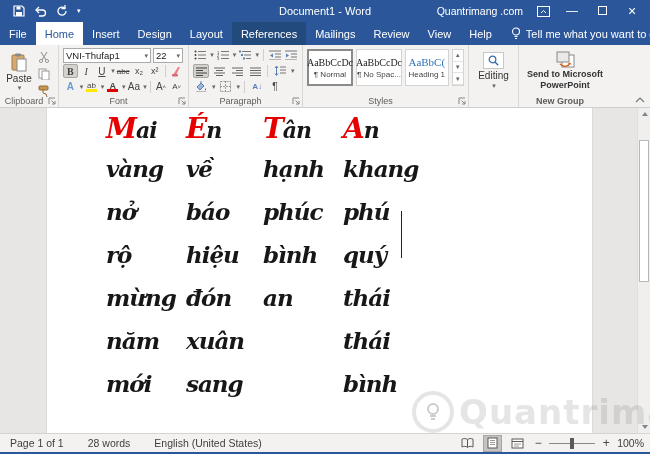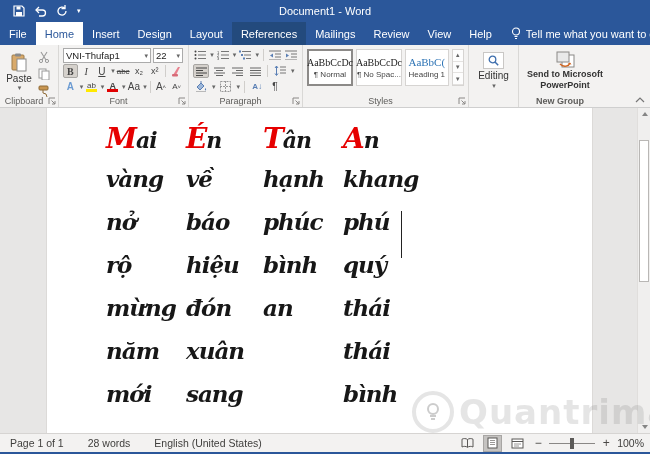--- a/index.html
+++ b/index.html
@@ -151,6 +151,18 @@
       <span class="ic" style="color:#fff;font-size:7px;">▾</span>
     </div>
     <div class="tb-title">Document1 - Word</div>
+    <div class="tb-right">
+      <span class="tb-account">Quantrimang .com</span>
+      <span class="ic">
+        <svg width="13" height="11" viewBox="0 0 13 11">
+            <rect x="0.5" y="0.5" width="12" height="10" fill="none" stroke="#fff"></rect>
+            <path d="M4 7l2.5-2.5L9 7" fill="none" stroke="#fff"></path>
+          </svg>
+      </span>
+      <span class="winbtn">—</span>
+      <span class="winbtn"><span class="maxbox"></span></span>
+      <span class="winbtn" style="font-size:14px;">×</span>
+    </div>
   </div>
 
   <div class="tabs">

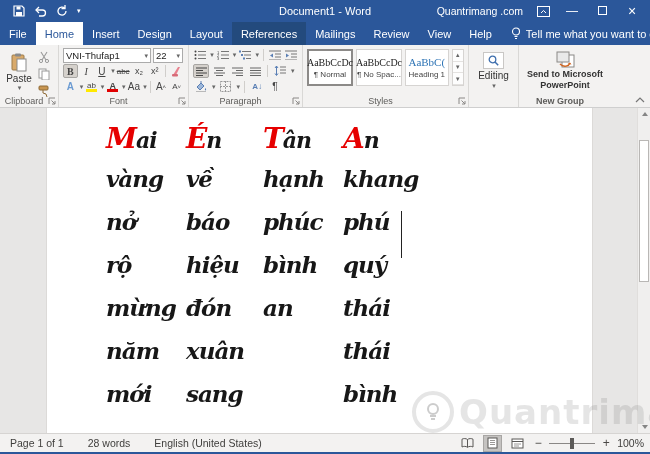--- a/index.html
+++ b/index.html
@@ -88,7 +88,7 @@
   .docarea { position:absolute; top:108px; left:0; width:650px; height:325px; background:#e7e6e5; }
   .page { position:absolute; left:46px; top:0; width:547px; height:325px; background:#fff;
     border-left:1px solid #dcdad8; border-right:1px solid #dcdad8; overflow:hidden; }
-  .doc-col { position:absolute; top:14px; }
+  .doc-col { position:absolute; top:4px; }
   .doc-cell { height:43px; font-style:italic; font-weight:bold; font-size:23px; font-family:"DejaVu Serif",serif;
     color:#171717; white-space:nowrap; letter-spacing:-1px; }
   .doc-cell .init { font-size:28px; color:#e60000; }

